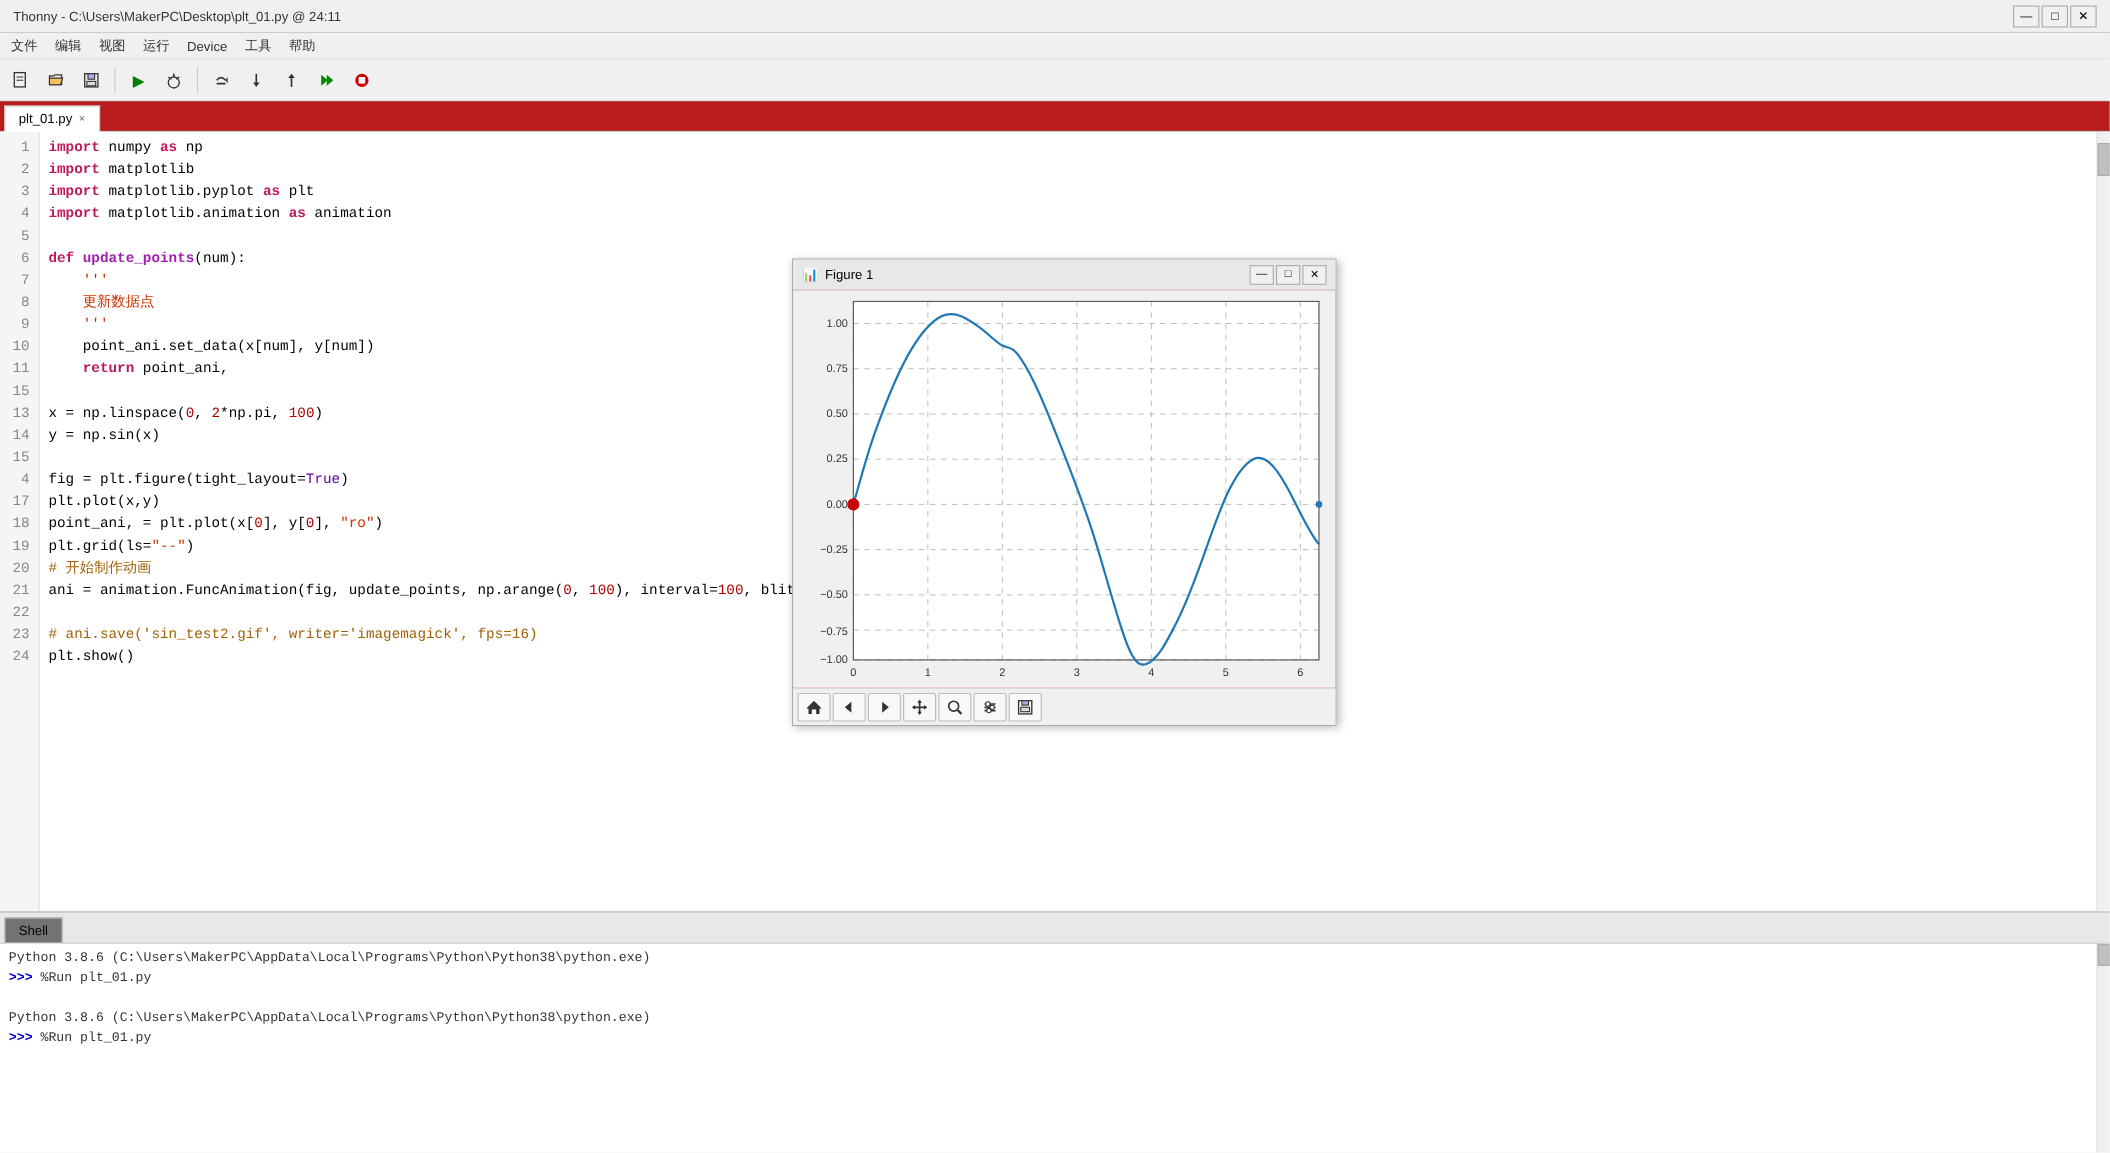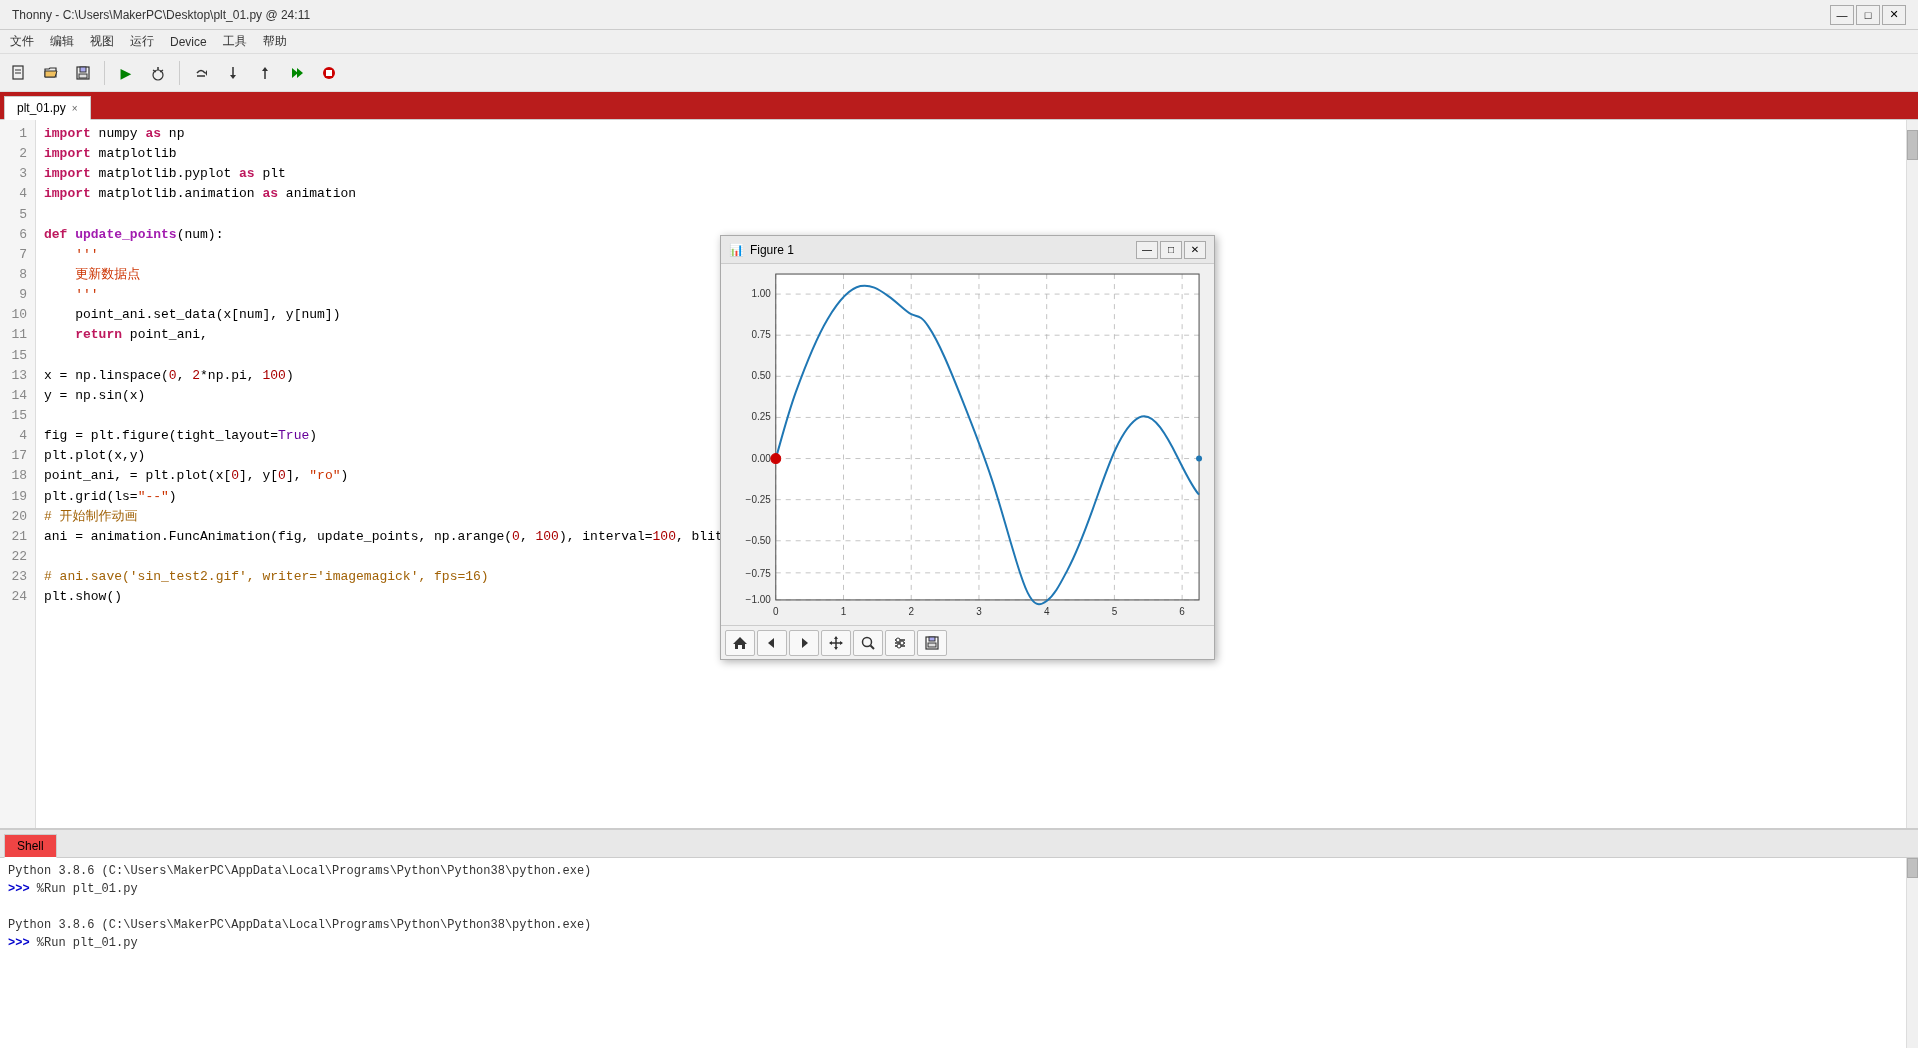--- a/index.html
+++ b/index.html
@@ -292,7 +292,7 @@
       cursor: pointer;
     }
     .shell-tab.active {
-      background: #ef4444;
+      background: #737373;
       border-bottom: 1px solid #ffffff;
       margin-bottom: -1px;
     }

